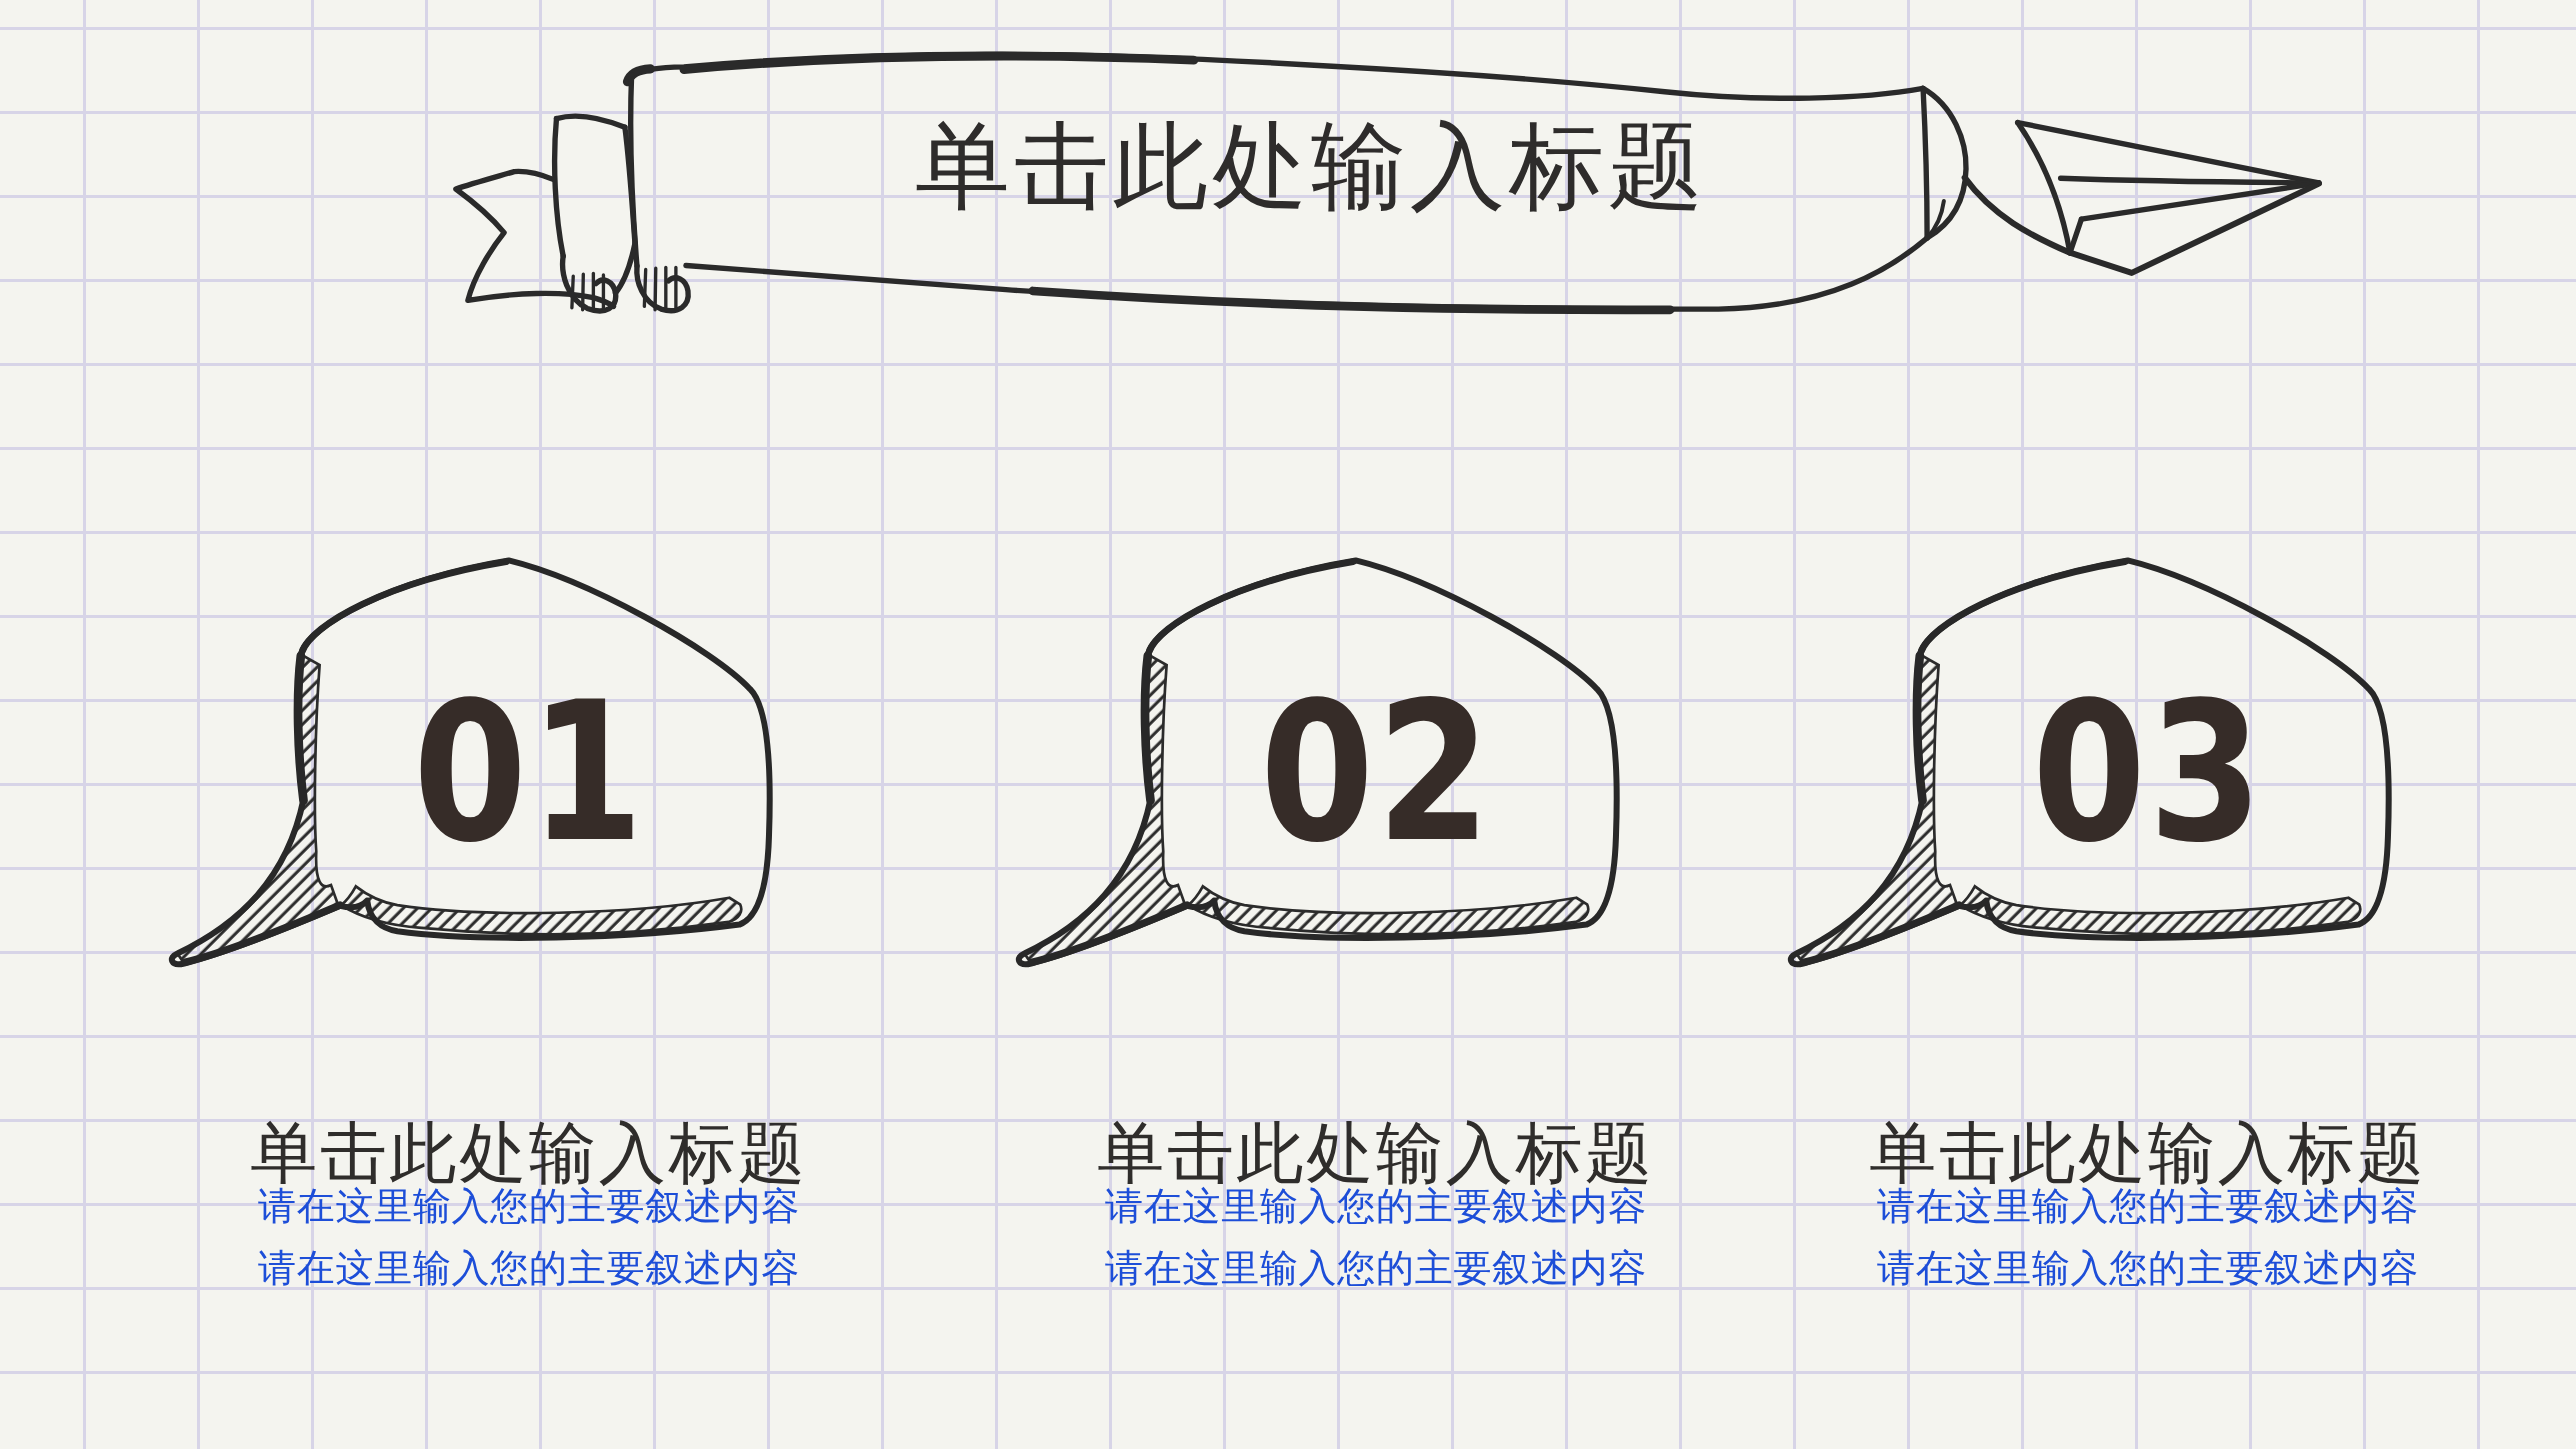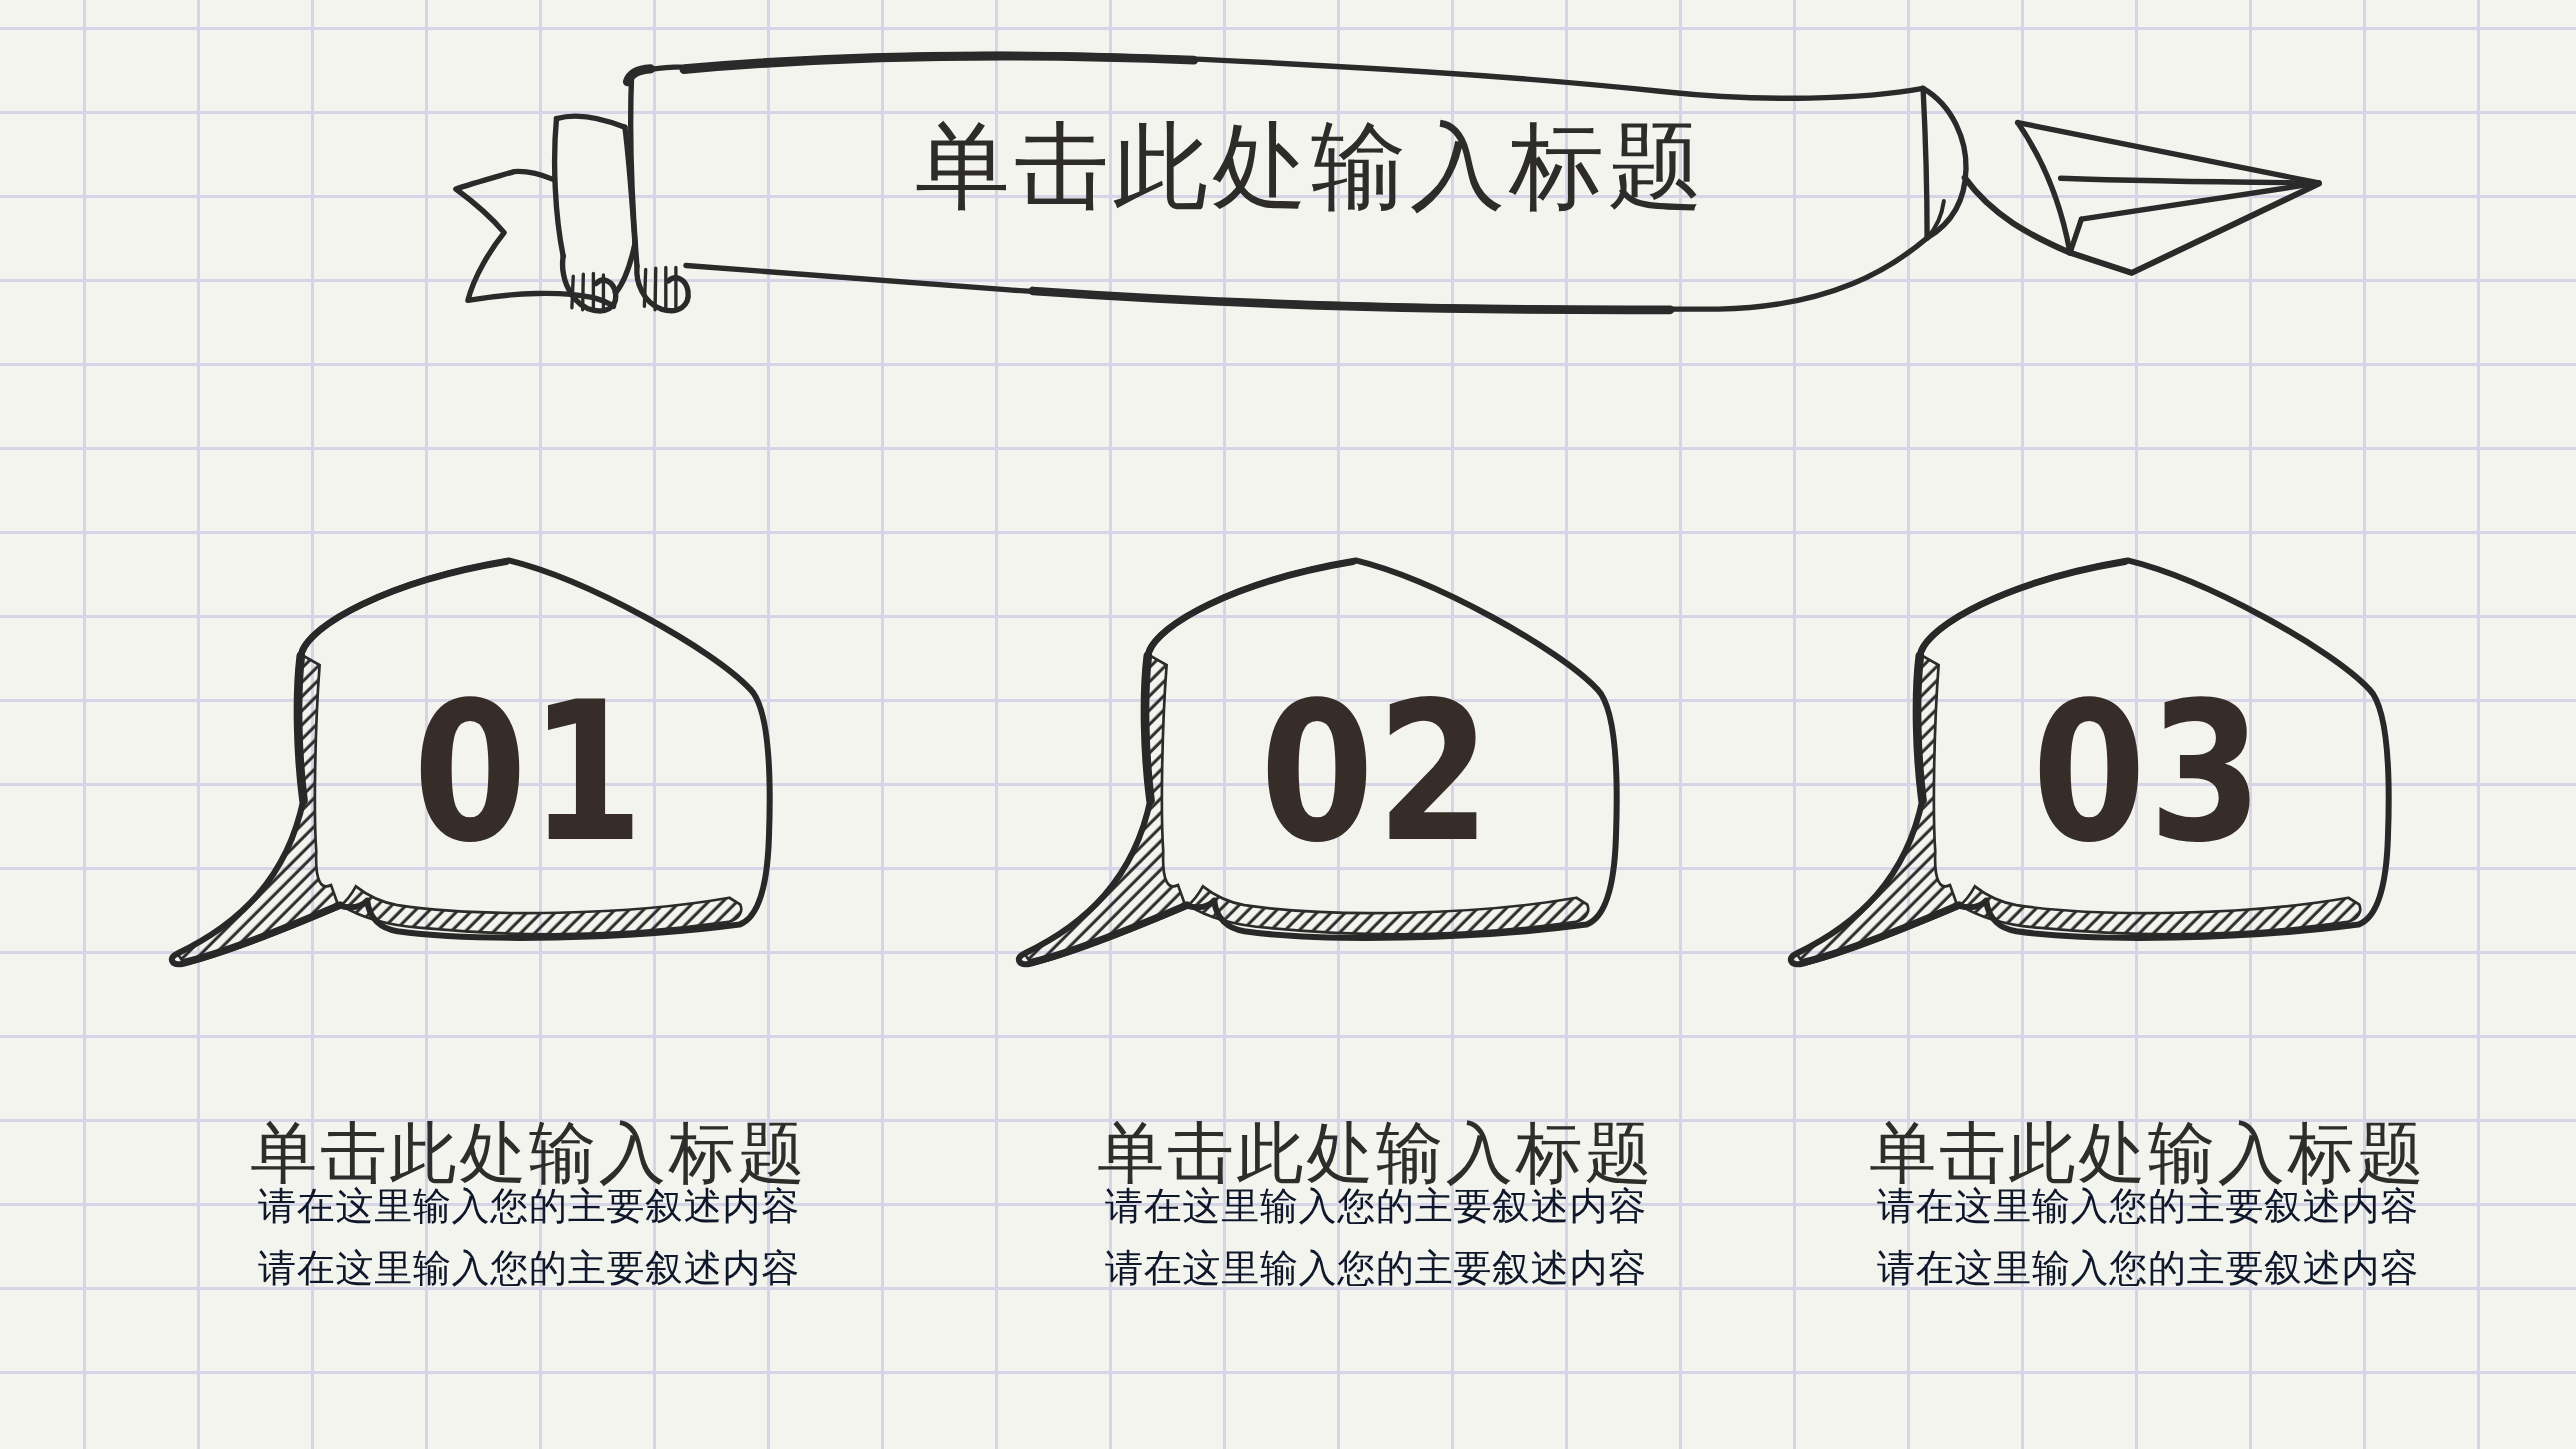--- a/index.html
+++ b/index.html
@@ -50,7 +50,7 @@
   .card-body {
     position: absolute; left: 90px; top: 624px; width: 558px;
     text-align: center; white-space: nowrap;
-    font-size: 38px; letter-spacing: 0.7px; line-height: 62px; color: #0f172a;
+    font-size: 38px; letter-spacing: 0.7px; line-height: 62px; color: #1d4ed8;
   }
 </style>
 </head>

